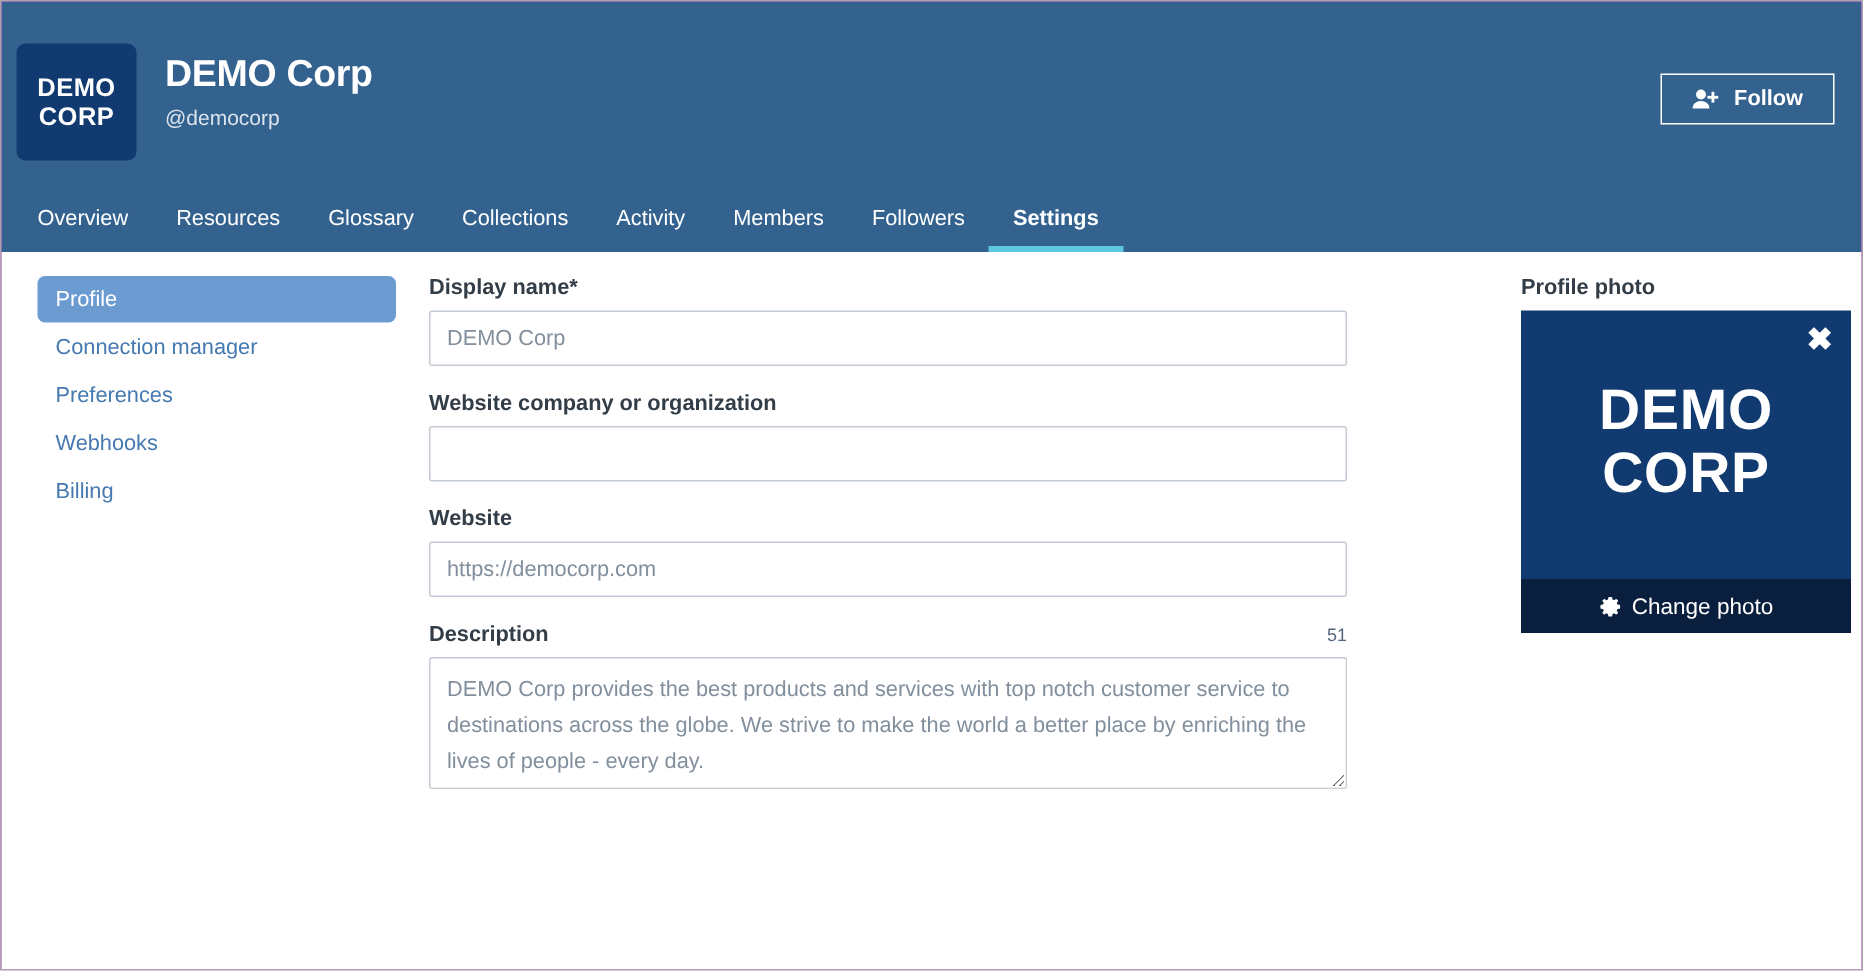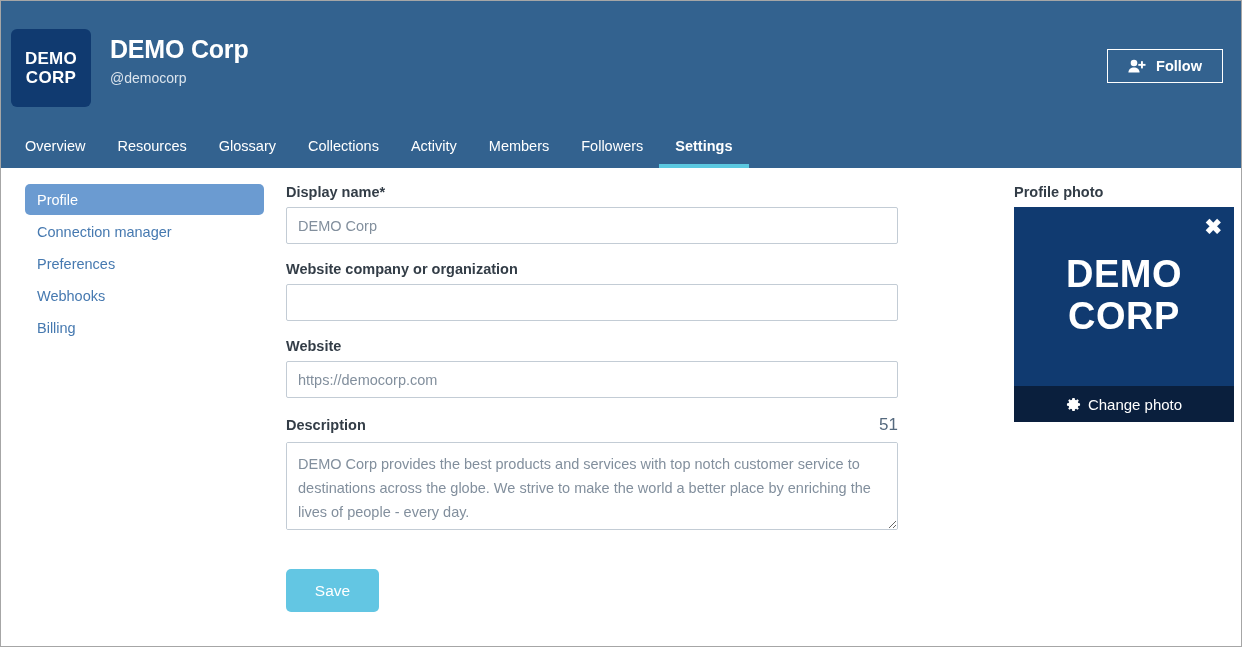--- a/index.html
+++ b/index.html
@@ -180,7 +180,7 @@
   }
 
   .char-counter {
-    font-size: 17px;
+    font-size: 12px;
     color: #55697e;
   }
 

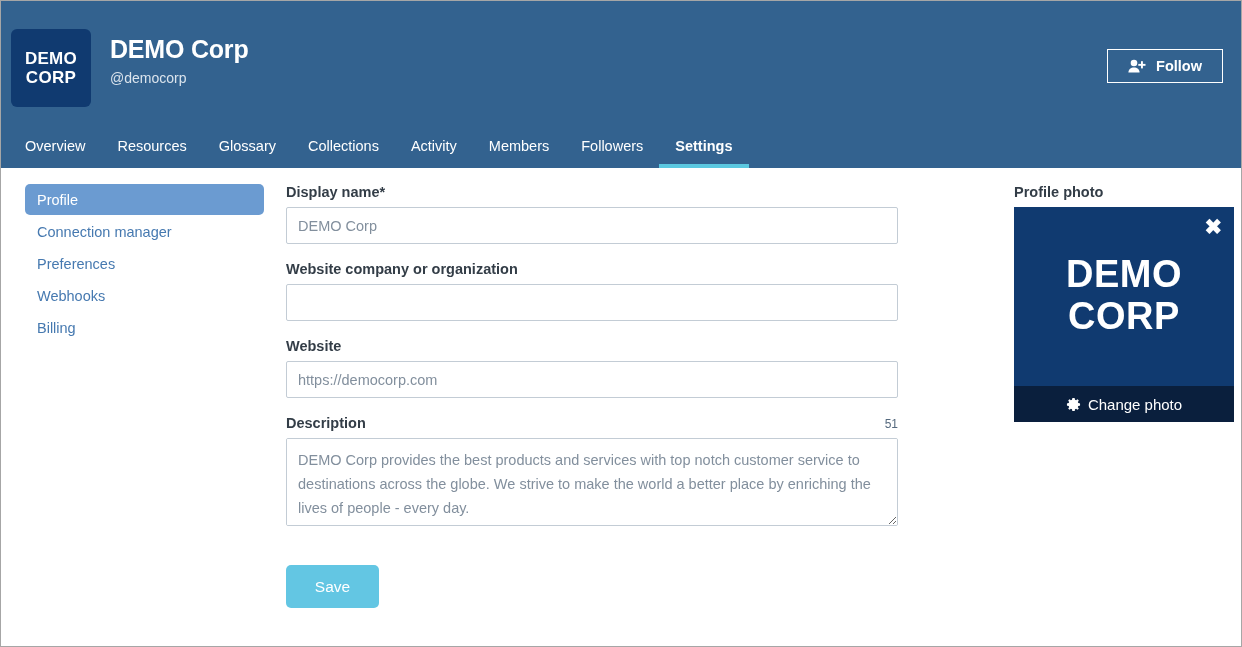--- a/index.html
+++ b/index.html
@@ -377,7 +377,6 @@
         <textarea class="text-area" style="">DEMO Corp provides the best products and services with top notch customer service to destinations across the globe. We strive to make the world a better place by enriching the lives of people - every day.</textarea>
       </div>
 
-      <button class="save-button">Save</button>
 
     </div>
 

